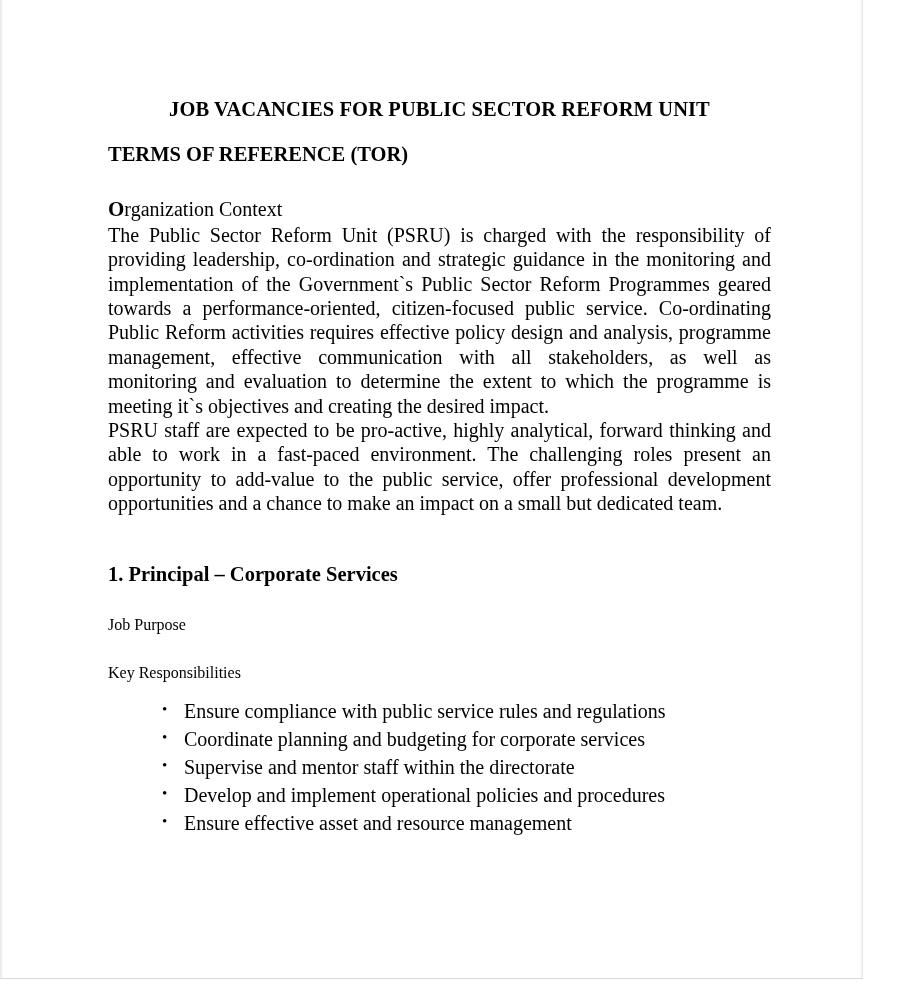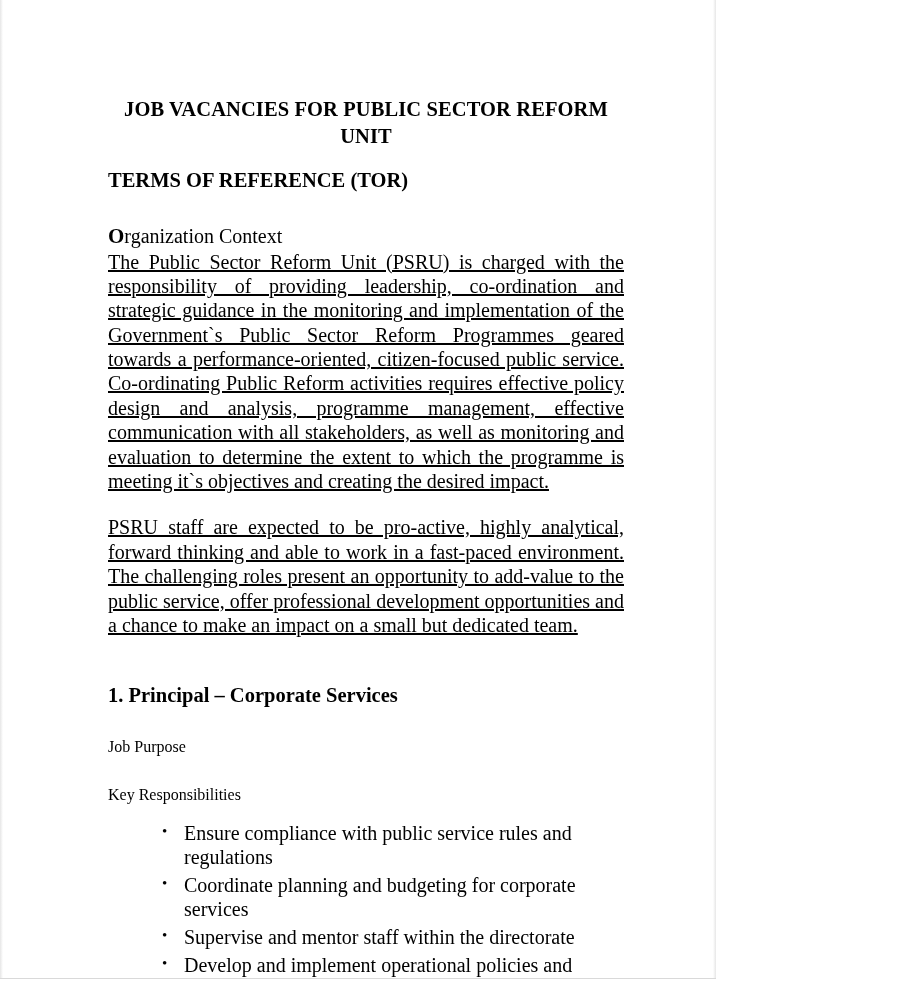--- a/index.html
+++ b/index.html
@@ -16,7 +16,7 @@
   }
   .page {
     position: relative;
-    width: 716px;
+    width: 863px;
     height: 987px;
     background: #ffffff;
     box-sizing: border-box;

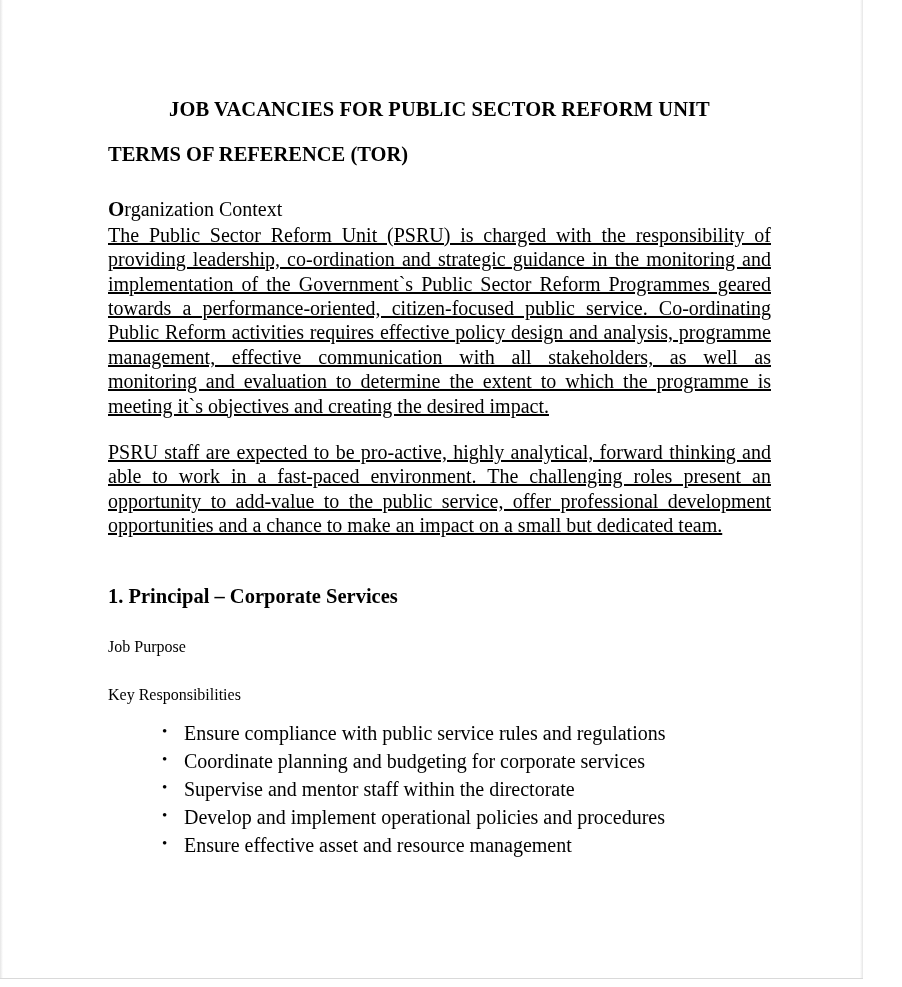--- a/index.html
+++ b/index.html
@@ -52,7 +52,6 @@
     line-height: 1.22;
     margin: 0;
     hyphens: none;
-    text-decoration: underline;
   }
   p.body.spaced {
     margin-top: 22px;

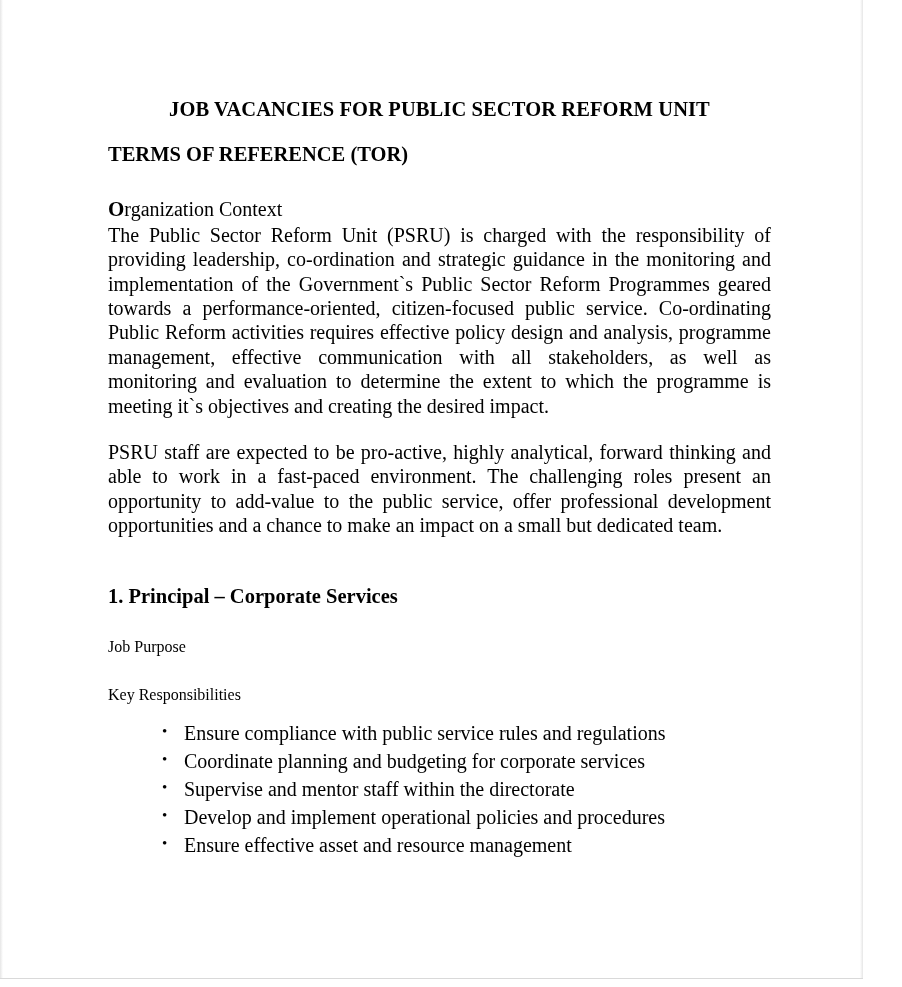--- a/index.html
+++ b/index.html
@@ -54,7 +54,6 @@
     hyphens: none;
   }
   p.body.spaced {
-    margin-top: 22px;
   }
   h2.numbered {
     font-weight: bold;

